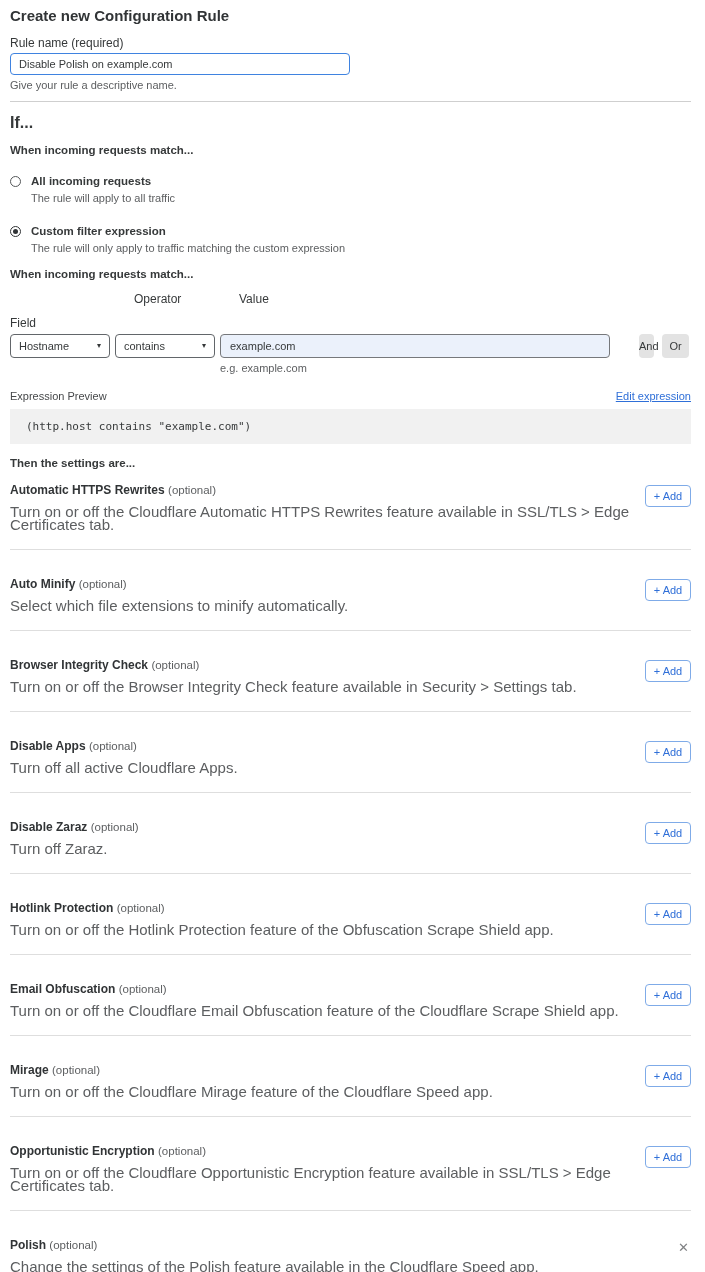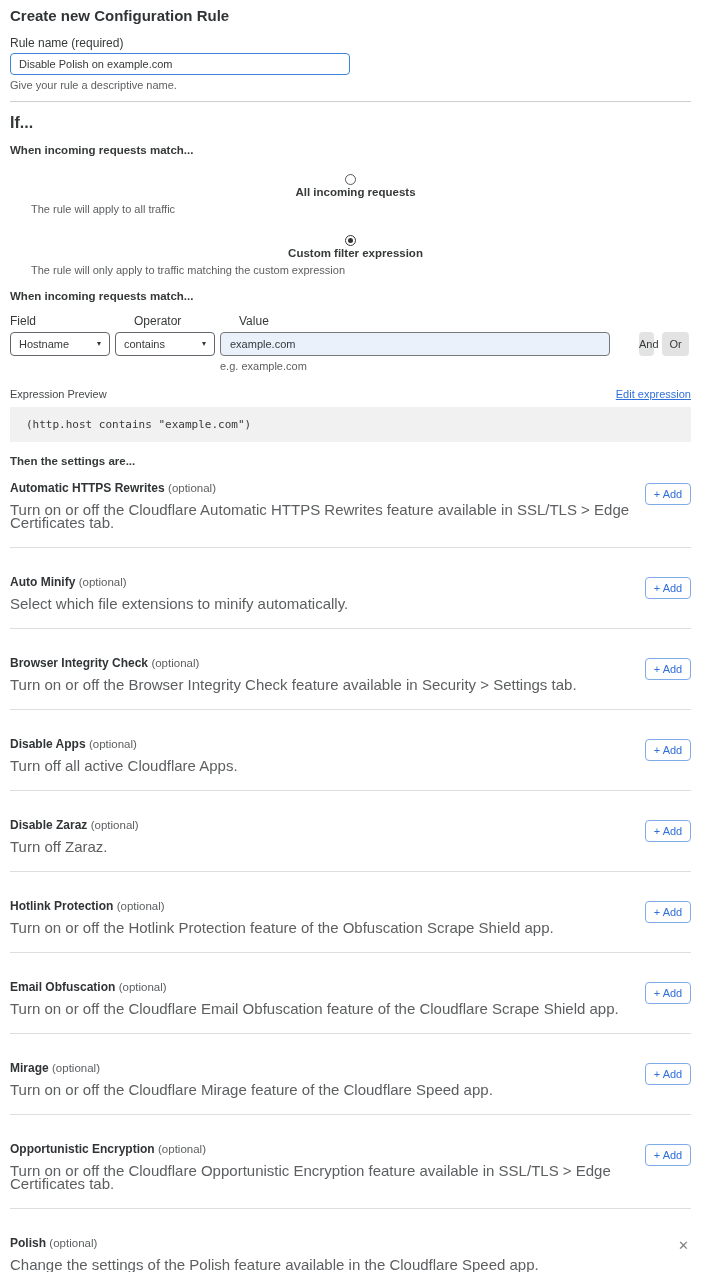--- a/index.html
+++ b/index.html
@@ -33,7 +33,7 @@
 
   .radio-option { margin-top: 17px; }
   .radio-option + .radio-option { margin-top: 19px; }
-  .radio-row { display: flex; align-items: center; flex-direction: column; }
+  .radio-row { display: flex; align-items: center; }
   .radio-circle {
     width: 11px; height: 11px; border-radius: 50%;
     border: 1px solid #55585a; background: #fff; flex: 0 0 auto;

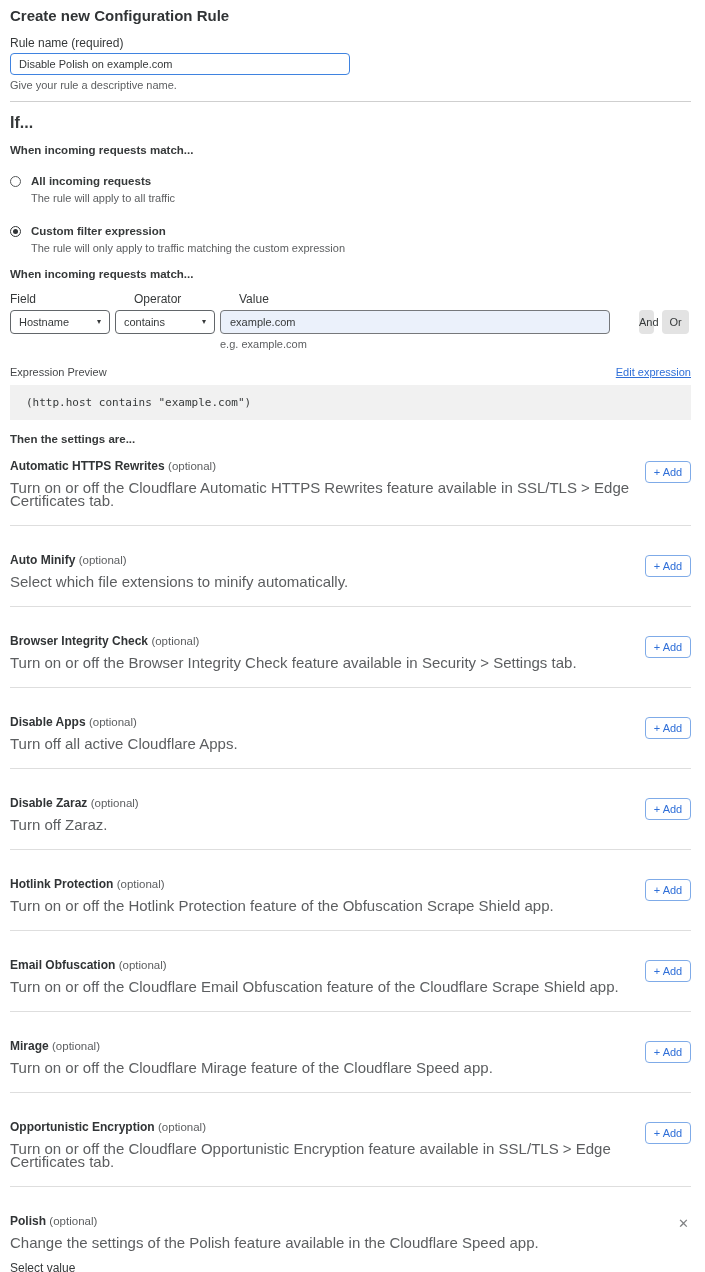--- a/index.html
+++ b/index.html
@@ -47,7 +47,7 @@
   .radio-desc { font-size: 11px; color: #5c5e60; margin: 4px 0 0 21px; line-height: 13px; }
 
   .builder-labels { display: flex; margin-top: 11px; }
-  .builder-labels .lbl-field { width: 124px; }
+  .builder-labels .lbl-field { width: 124px; margin-top: 24px; }
   .builder-labels .lbl-operator { width: 105px; }
   .builder-row { display: flex; margin-top: 4px; align-items: center; }
   .select-control {

